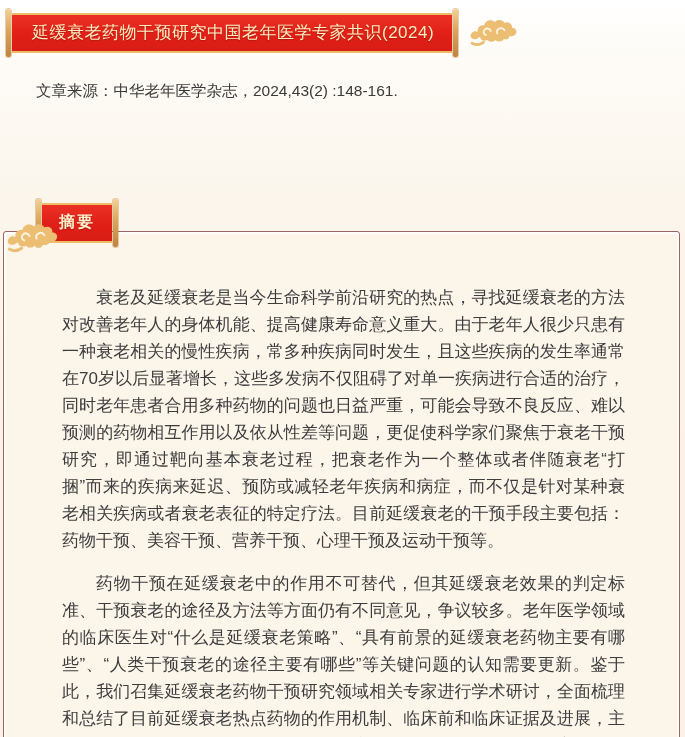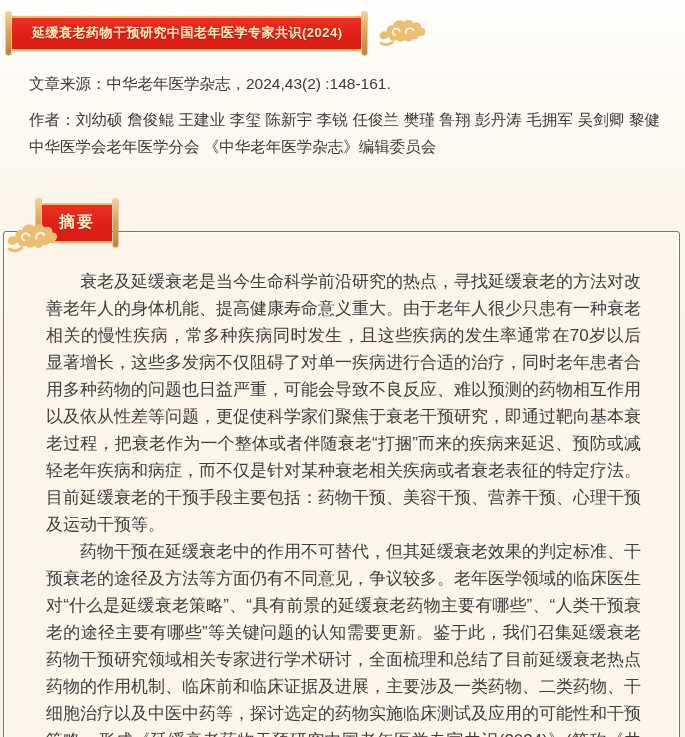--- a/index.html
+++ b/index.html
@@ -38,7 +38,7 @@
   }
   .banner-title {
     padding: 6px 18px 7px 20px;
-    font-size: 13px; font-weight: bold;
+    font-size: 17px; font-weight: normal;
     color: #fceec0;
     letter-spacing: .5px;
     text-shadow: 0 1px 1px rgba(120,20,10,.45);

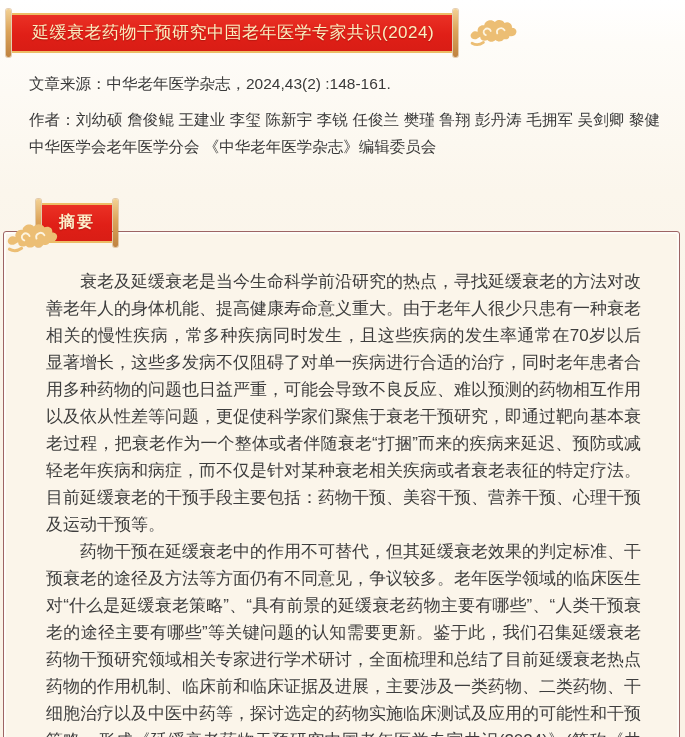--- a/index.html
+++ b/index.html
@@ -51,7 +51,7 @@
     position: absolute; top: 61px; left: 20px; right: 16px;
     font-size: 15.5px; color: #3a3a3a; line-height: 27px;
   }
-  .meta p { margin: 9px; }
+  .meta p { margin: 16px; }
   .meta .authors { text-align: justify; }
 
   

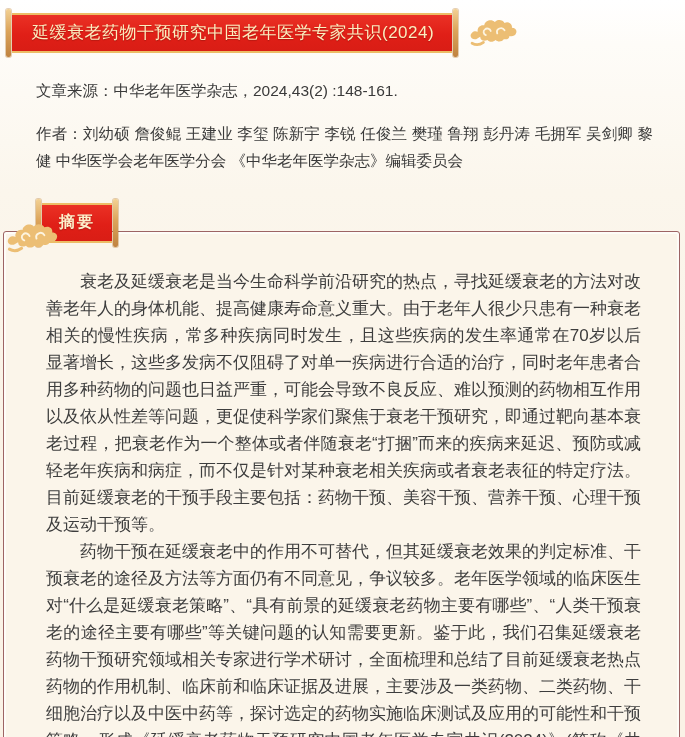--- a/index.html
+++ b/index.html
@@ -110,7 +110,6 @@
 
 <div class="meta">
   <p><span>文章来源：</span><span>中华老年医学杂志，2024,43(2) :148-161.</span></p>
-  <p class="authors"><span>作者：</span><span>刘幼硕 詹俊鲲 王建业 李玺 陈新宇 李锐 任俊兰 樊瑾 鲁翔 彭丹涛 毛拥军 吴剑卿 黎健 中华医学会老年医学分会 《中华老年医学杂志》编辑委员会</span></p>
 </div>
 
 <div class="abstract-box">

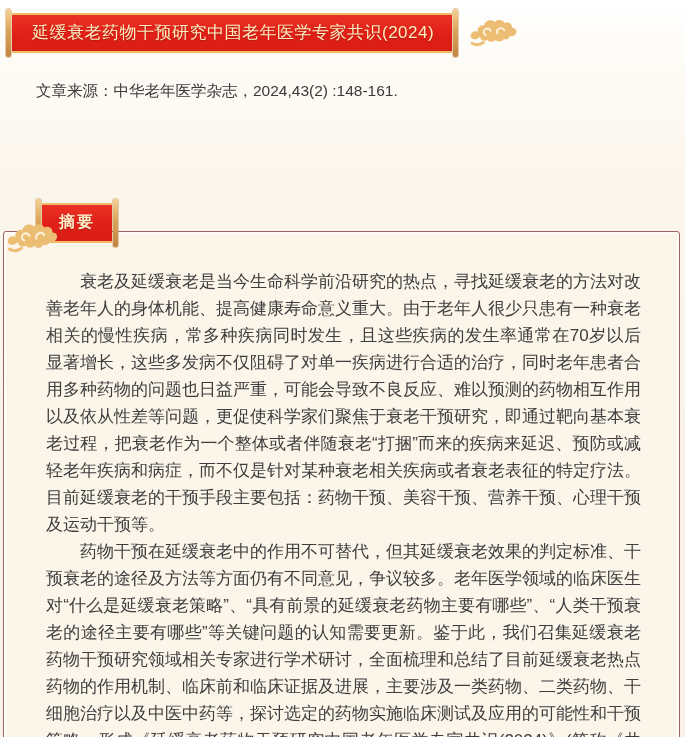--- a/index.html
+++ b/index.html
@@ -72,7 +72,7 @@
     color: #3d3d3d;
     text-align: justify;
   }
-  .abstract-body p { margin: 0; text-indent: 2em; }
+  .abstract-body p { margin: 16px; text-indent: 2em; }
 
   
   .abstract-badge {

